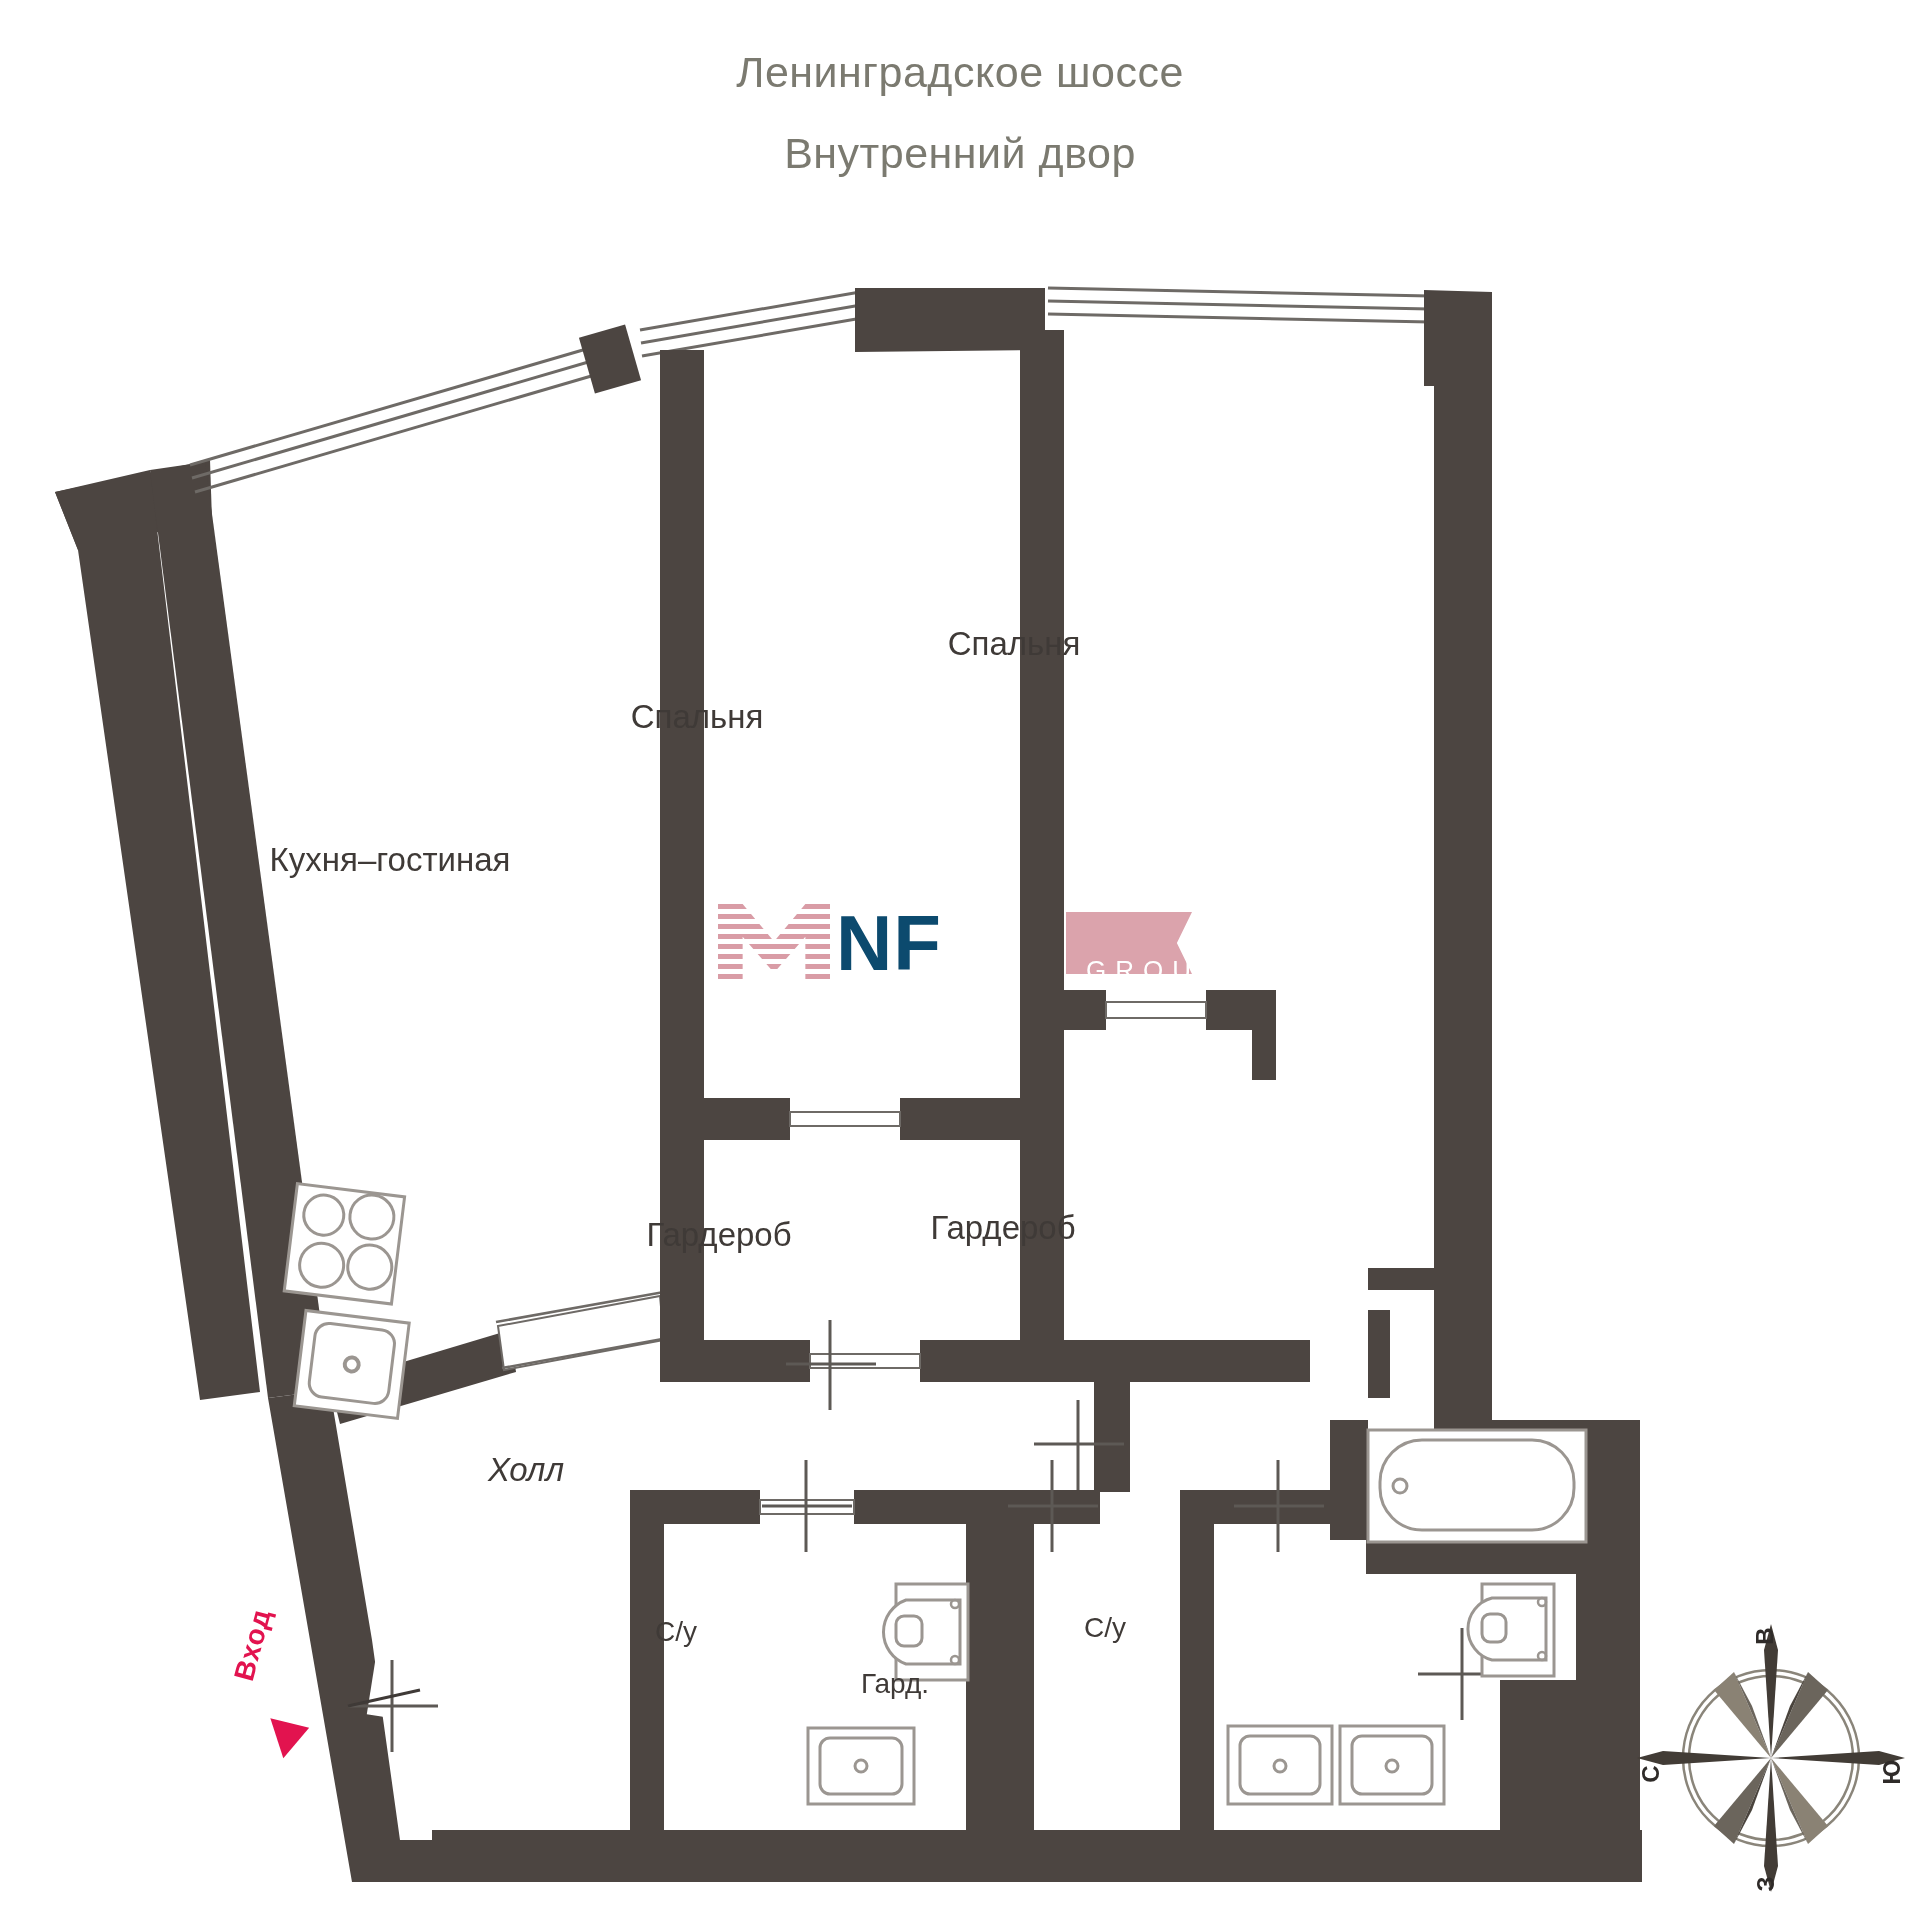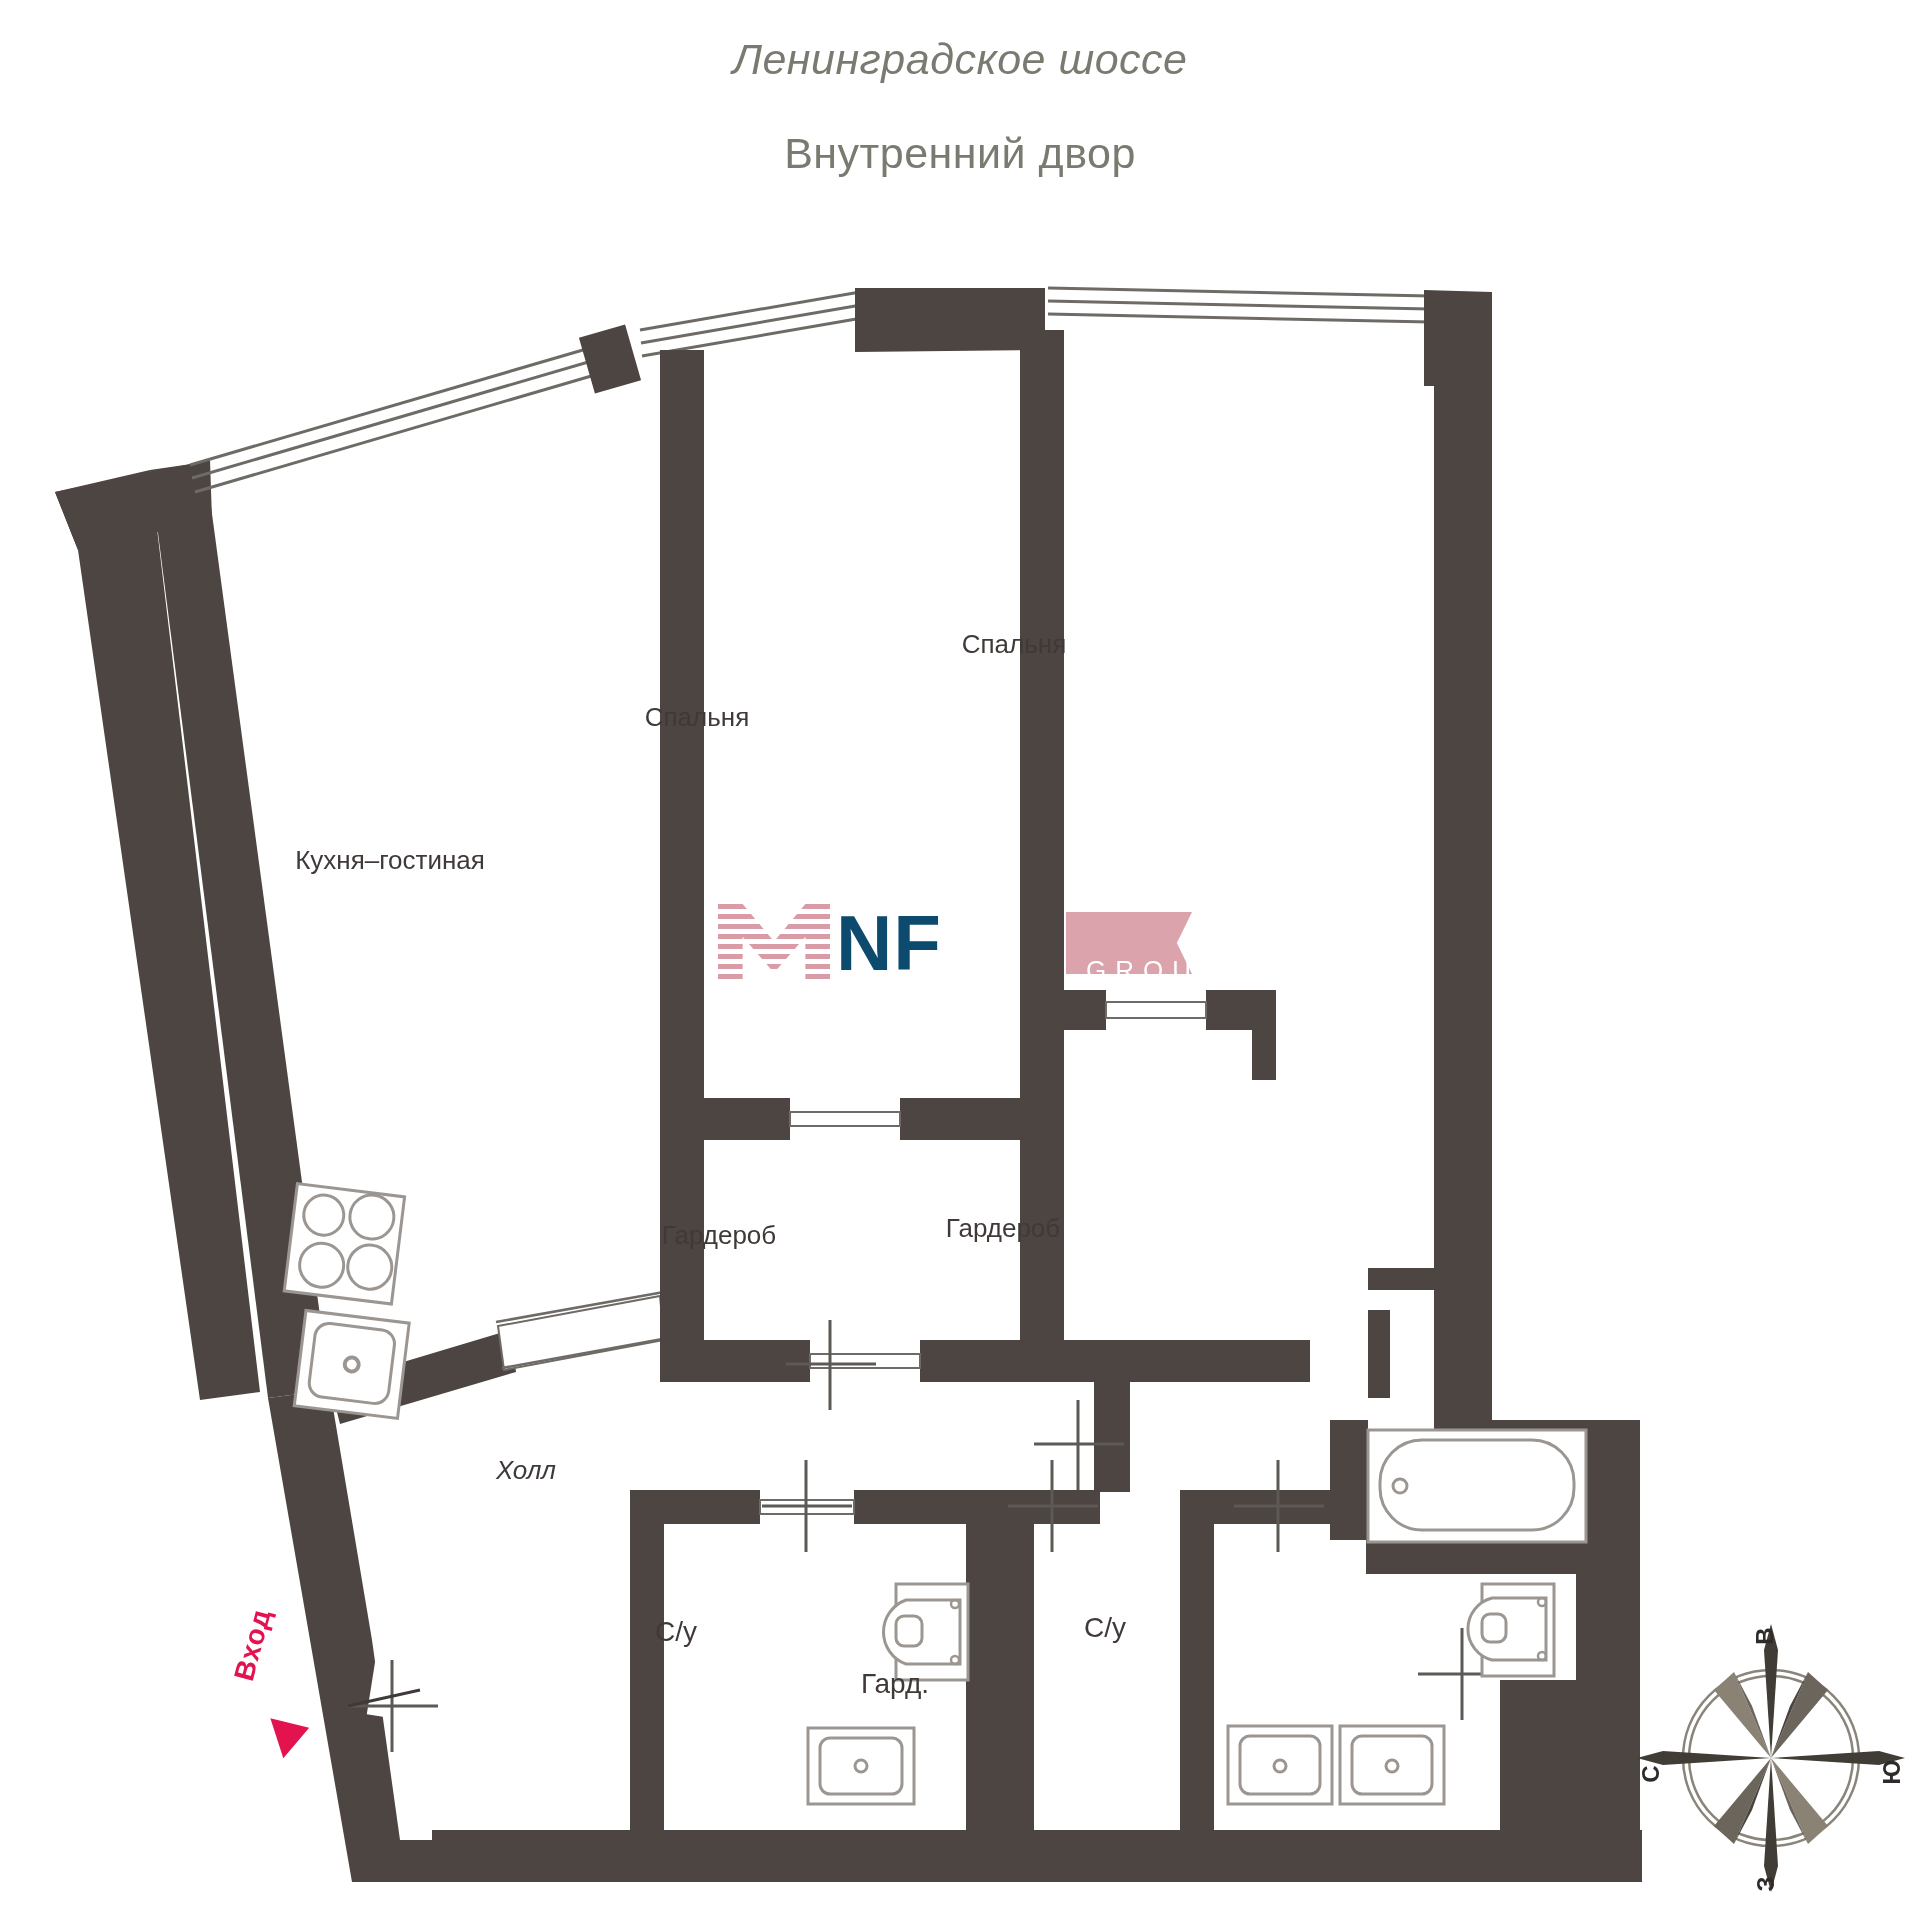--- a/index.html
+++ b/index.html
@@ -10,7 +10,7 @@
 
   .title{position:absolute;width:100%;text-align:center;color:#7b7a70;
          font-size:43px;letter-spacing:.5px;white-space:nowrap;}
-  #title-1{top:35px;font-style:italic;}
+  #title-1{top:48px;}
   #title-2{top:129px;}
 
   svg.plan{position:absolute;left:0;top:0;width:1920px;height:1930px;}

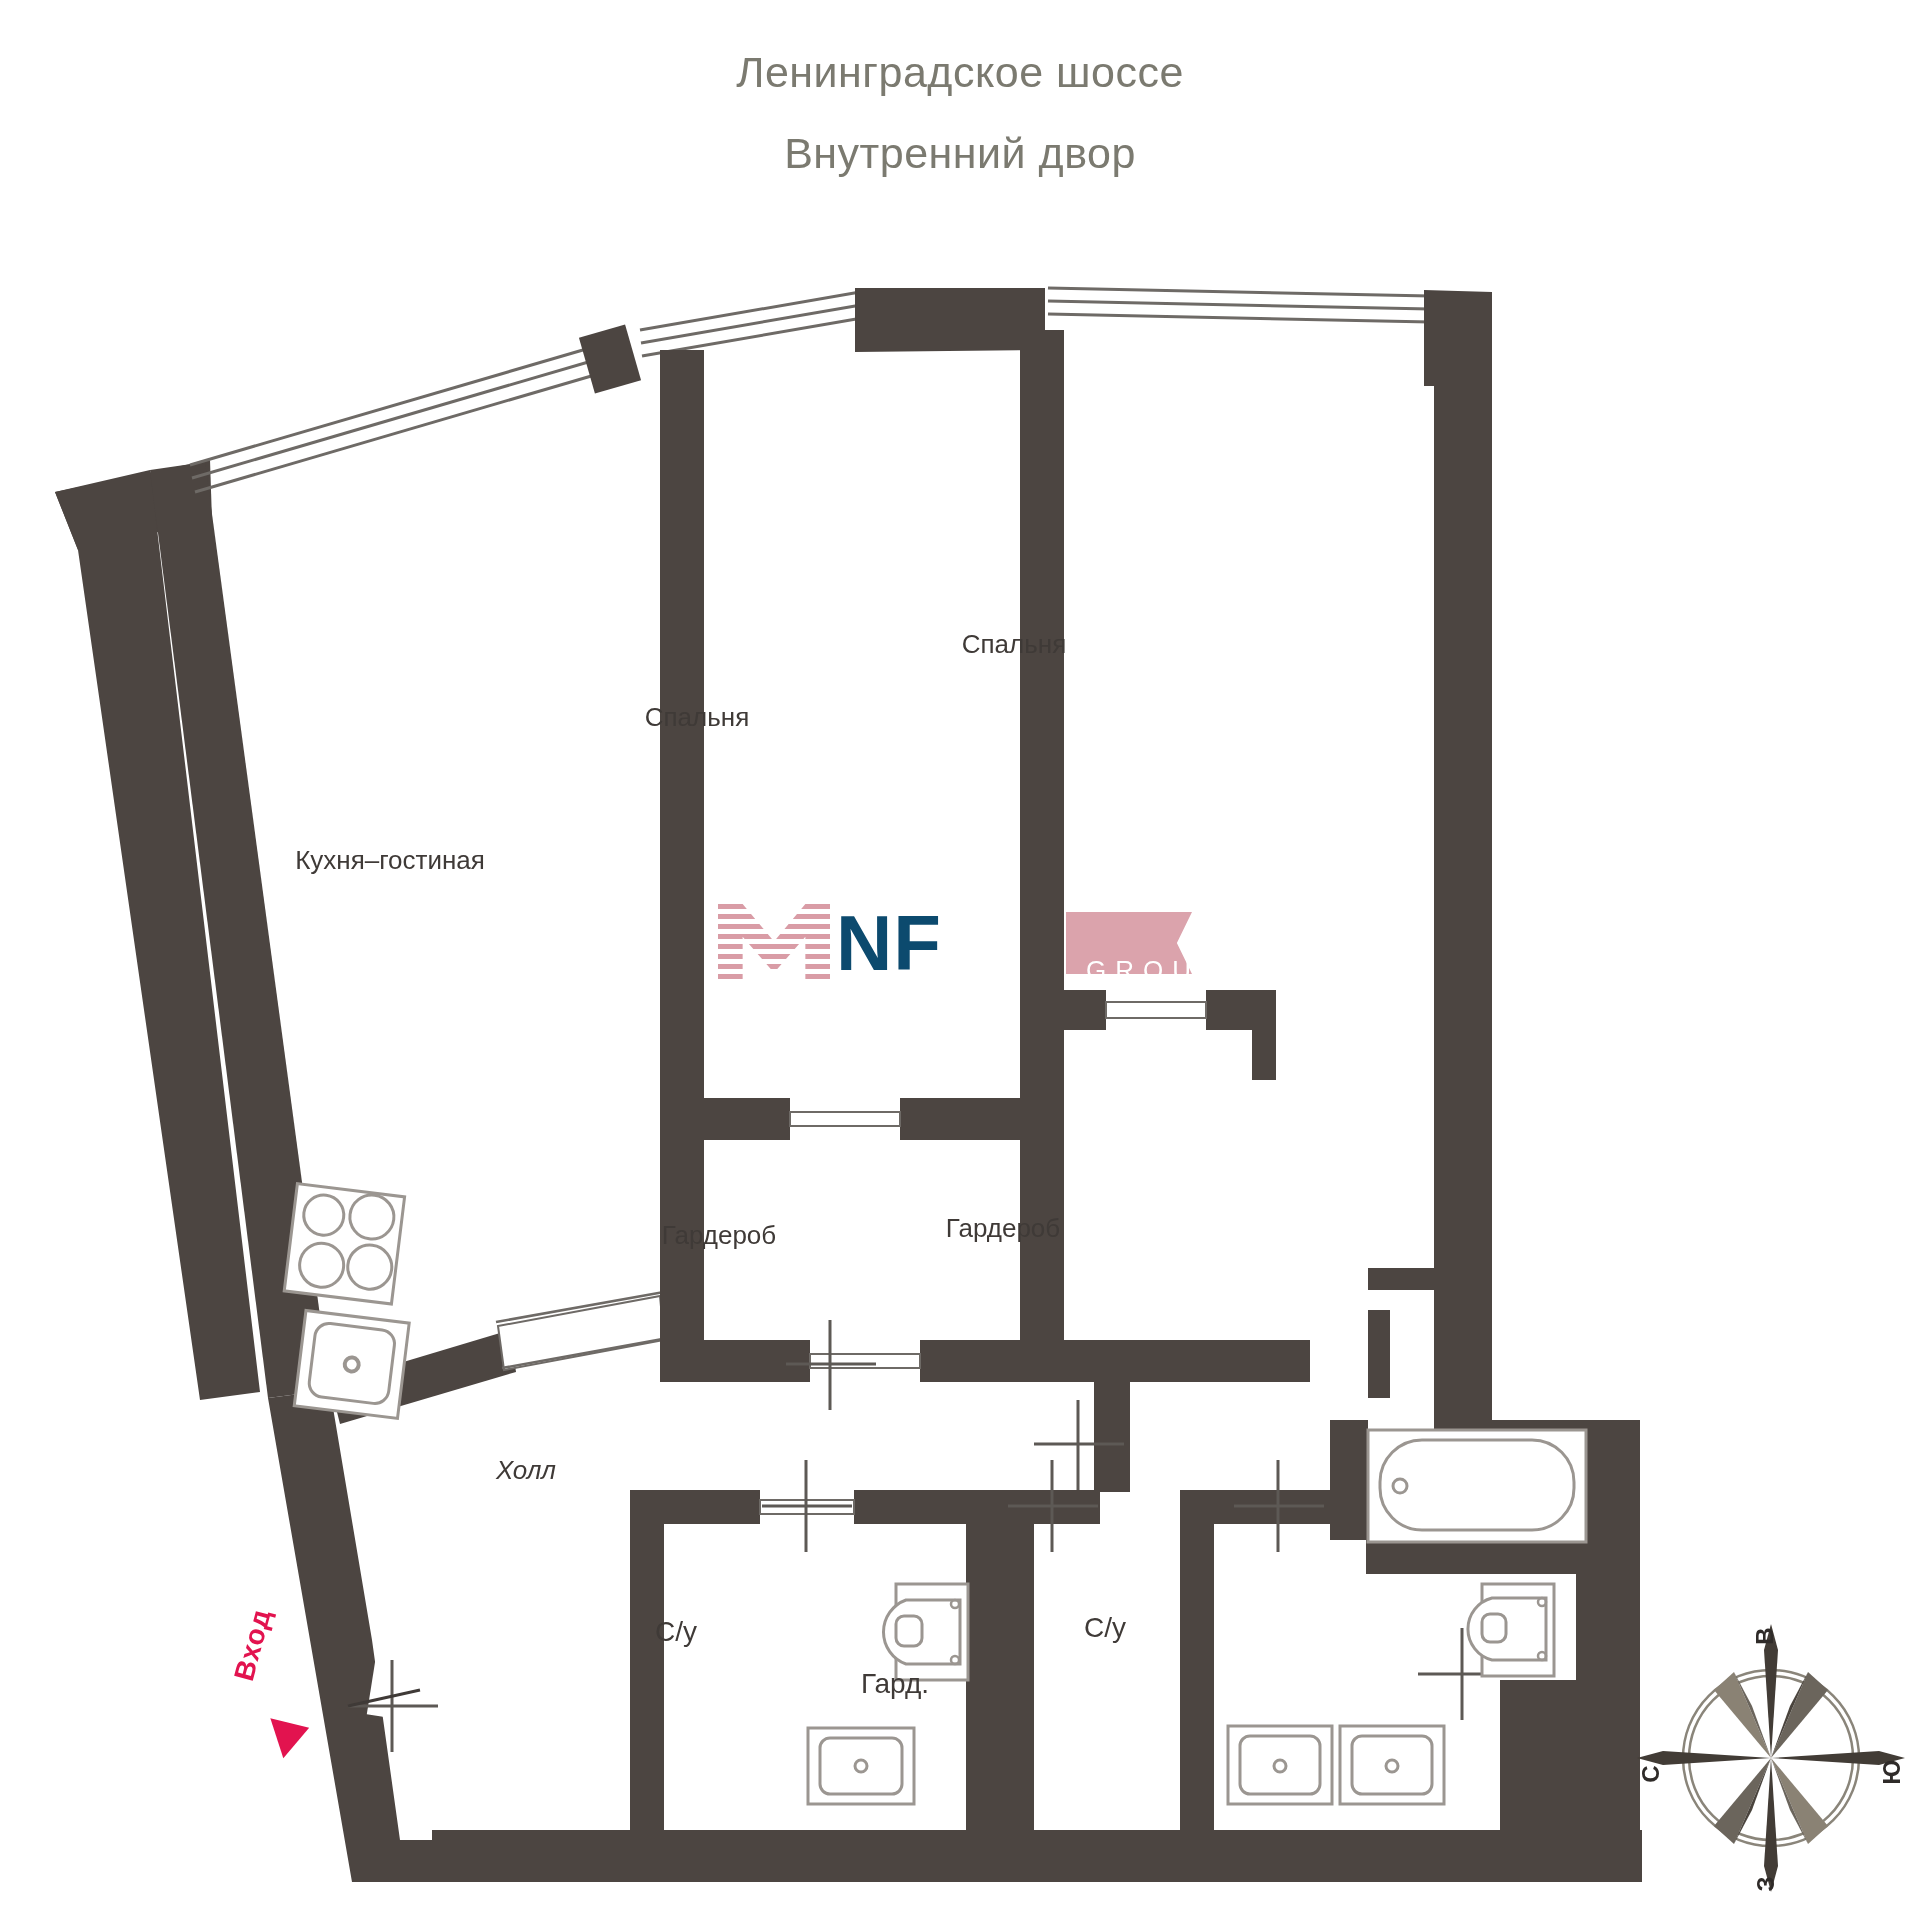--- a/index.html
+++ b/index.html
@@ -15,7 +15,7 @@
 
   svg.plan{position:absolute;left:0;top:0;width:1920px;height:1930px;}
 
-  .roomlabel{position:absolute;color:#3f3a37;font-size:26px;white-space:nowrap;
+  .roomlabel{position:absolute;color:#3f3a37;font-size:33px;white-space:nowrap;
              transform:translate(-50%,-50%);}
   .roomlabel.small{font-size:28px;}
 

